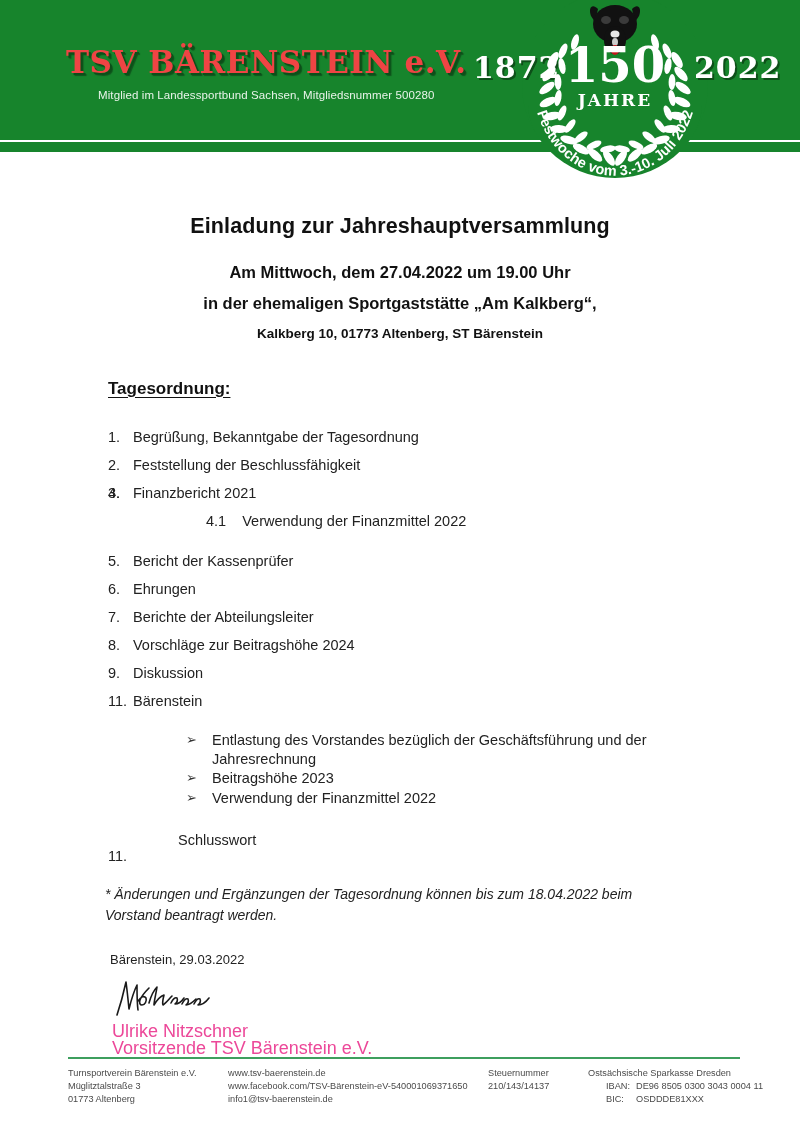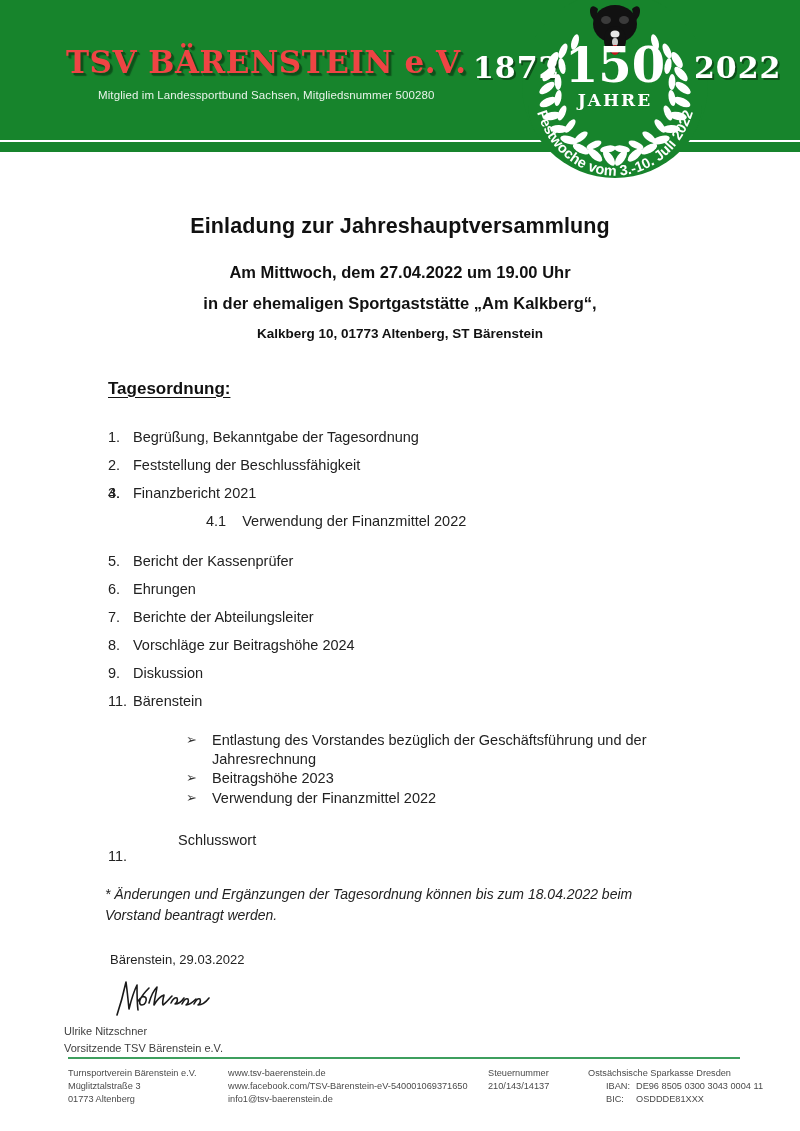--- a/index.html
+++ b/index.html
@@ -237,10 +237,10 @@
   }
 
   .sign-name {
-    margin: 2px 0 0 64px;
-    font-size: 11px;
+    margin: 2px 0 0 112px;
+    font-size: 18px;
     line-height: 17px;
-    color: #404040;
+    color: #ec4899;
   }
 
   

